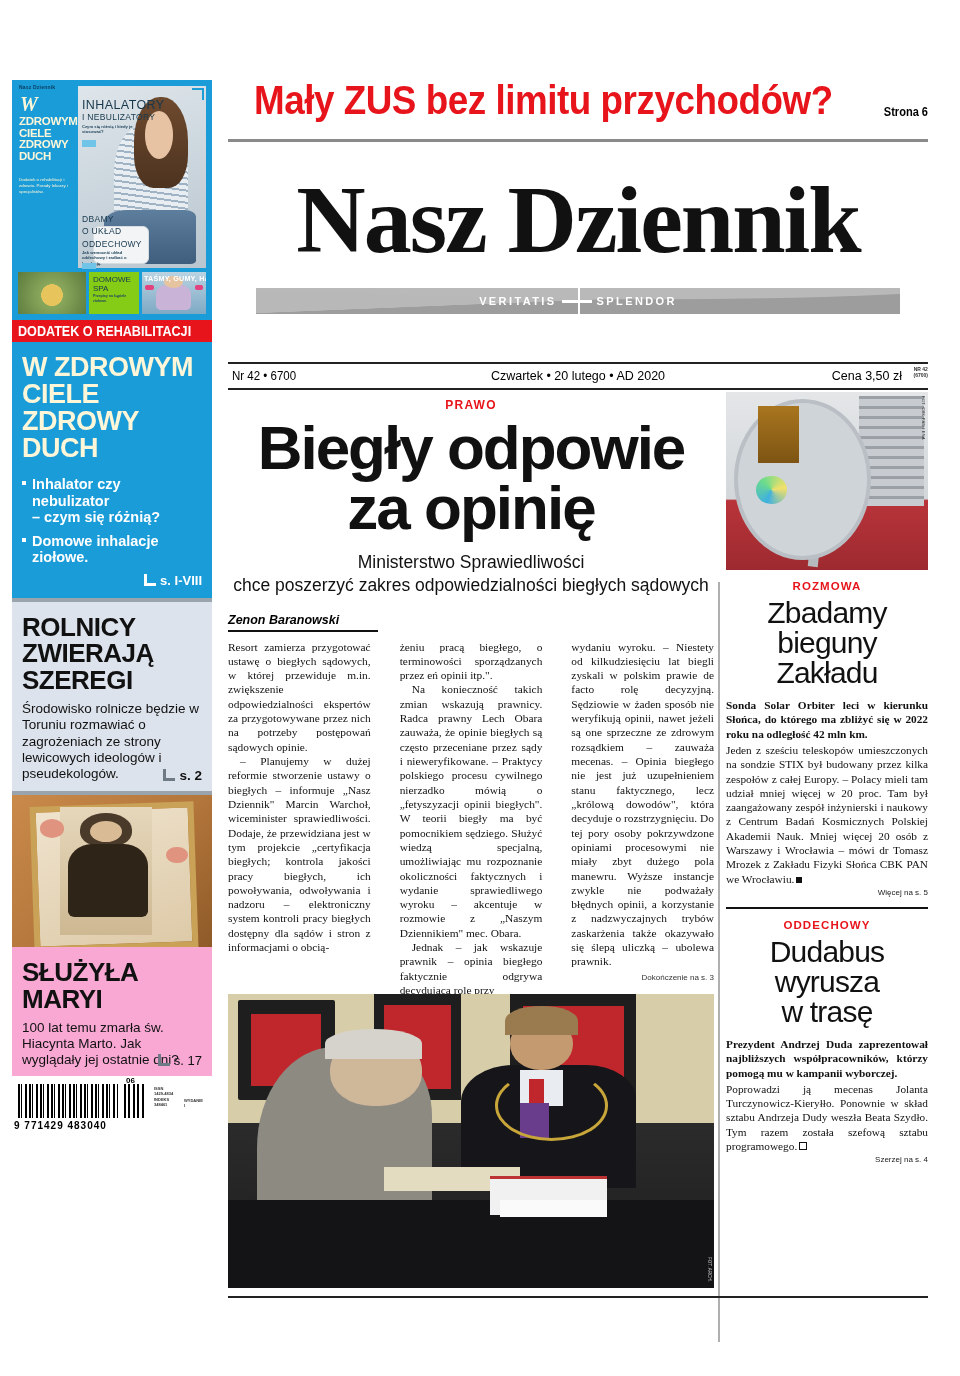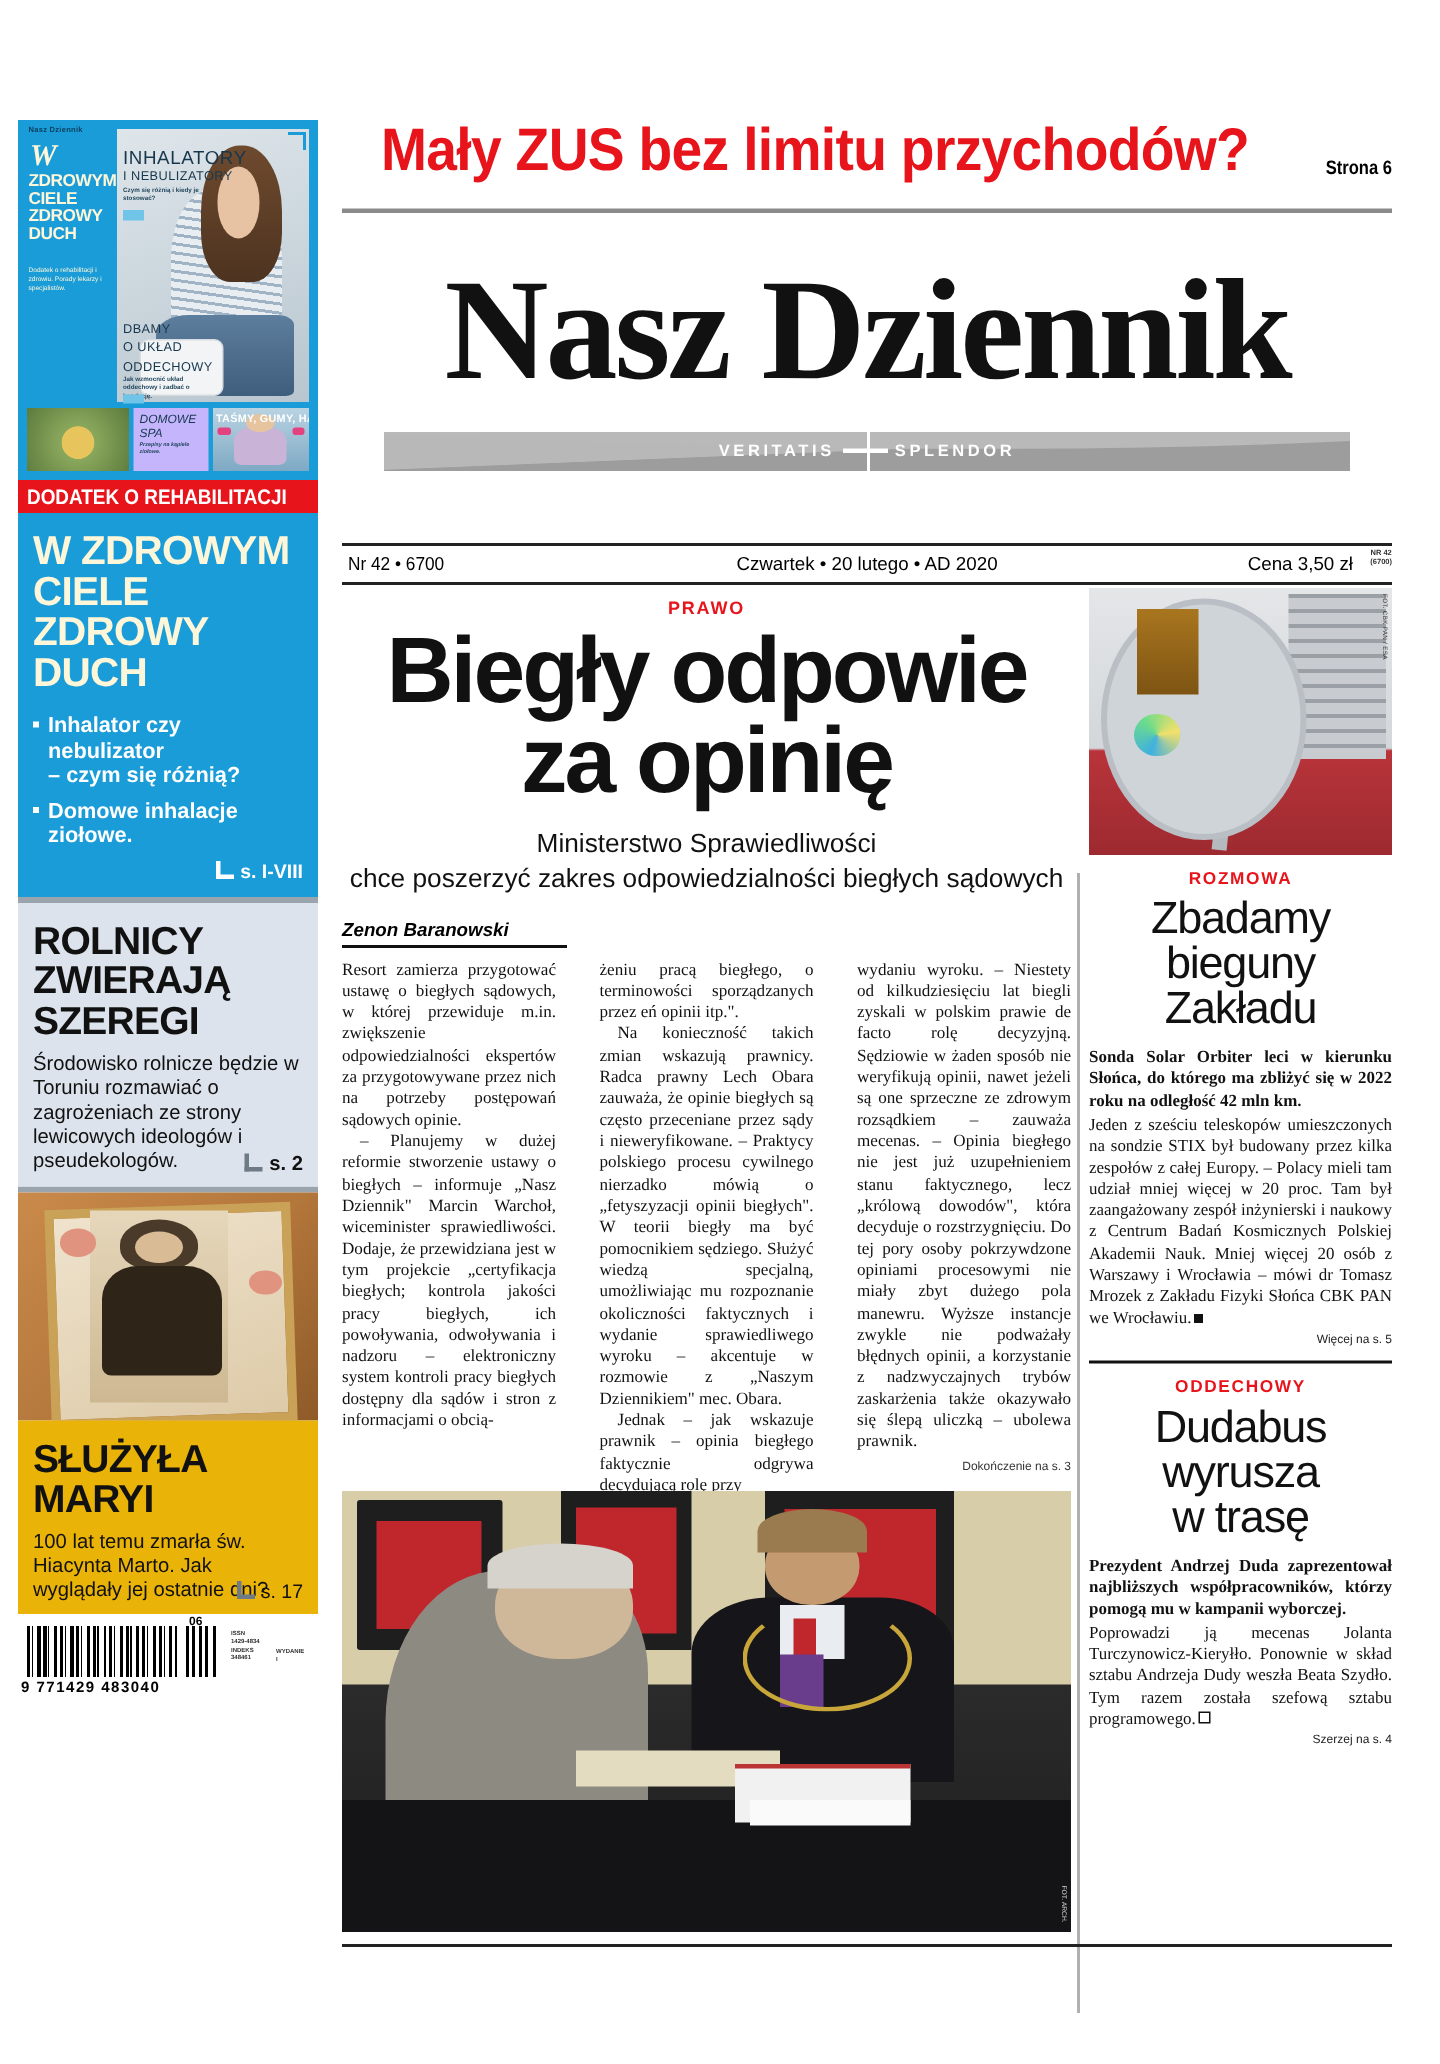--- a/index.html
+++ b/index.html
@@ -175,7 +175,7 @@
     background:radial-gradient(circle at 50% 55%,#e8c45c 0 26%,#8aa85c 27%,#5c7a3c 100%);
   }
   .mc-b2{
-    flex:1;background:#c4b5fd;position:relative;font-style:italic;
+    flex:1;background:#84cc16;position:relative;
   }
   .mc-b2 .t{position:absolute;left:4px;top:3px;font-size:8px;color:#17374d;line-height:1.15;}
   .mc-b2 .s{position:absolute;left:4px;top:22px;width:34px;font-size:3.6px;line-height:1.3;color:#24485e;font-weight:700;}

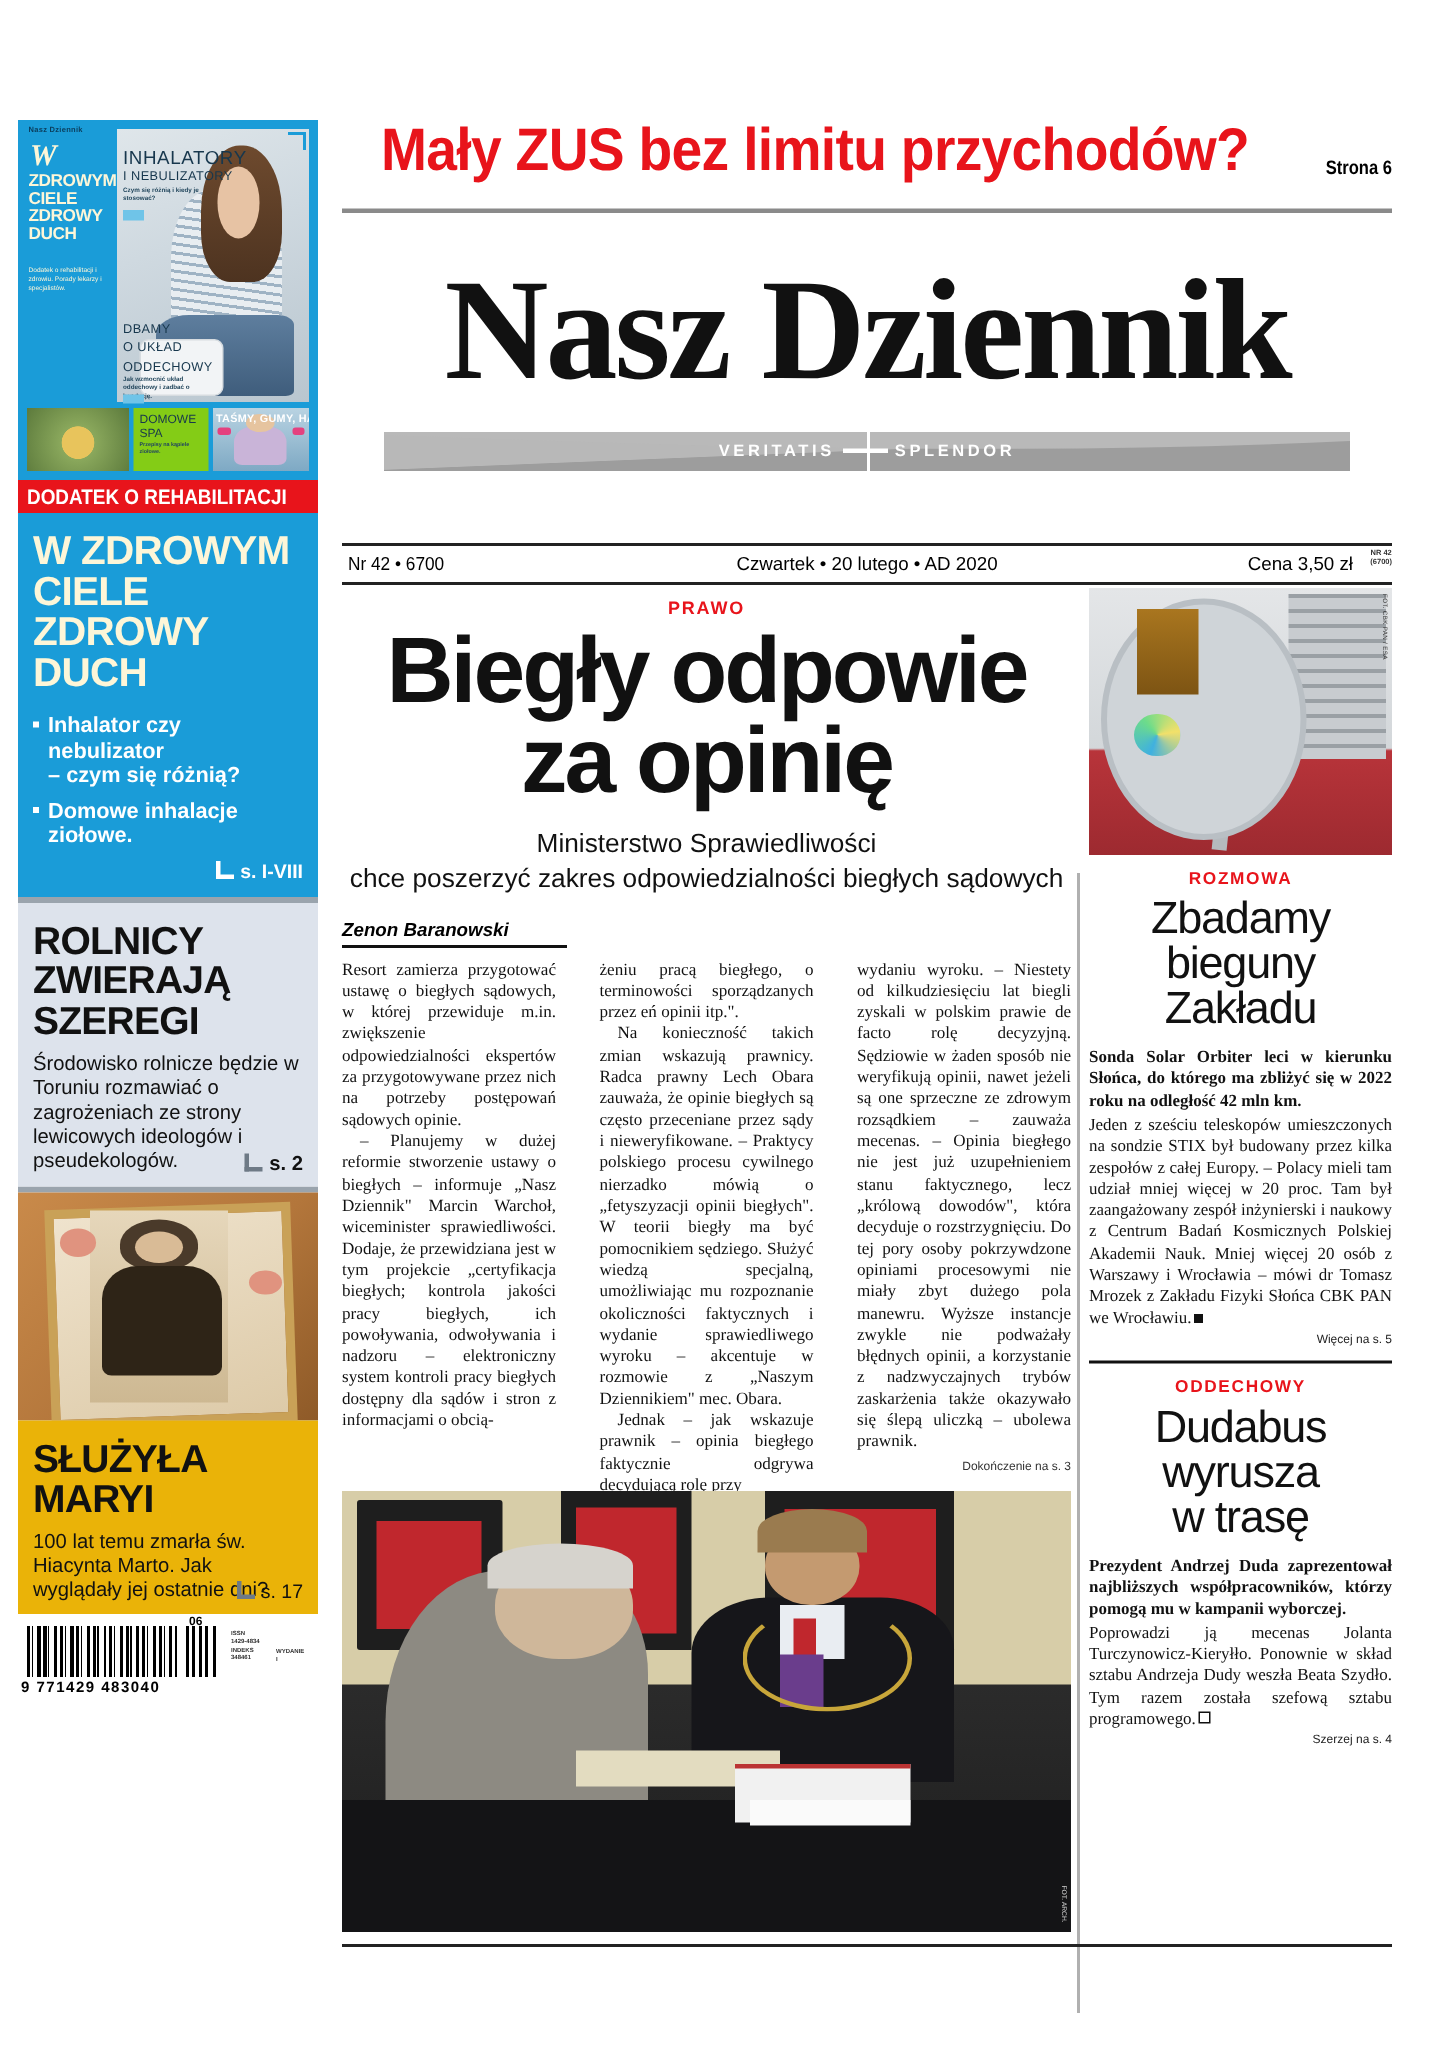--- a/index.html
+++ b/index.html
@@ -258,7 +258,7 @@
   .rail-photo .flower2{position:absolute;right:12%;top:34%;width:11%;height:11%;background:#e0937f;border-radius:50%;}
 
   .promo-grey2{
-    width:200px;background:#eab308;position:relative;padding:12px 10px 8px 10px;box-sizing:border-box;
+    width:200px;background:#f9a8d4;position:relative;padding:12px 10px 8px 10px;box-sizing:border-box;
   }
   .promo-grey2 h2{margin:0;font-size:26px;line-height:1.02;font-weight:700;color:#111;letter-spacing:-0.5px;}
   .promo-grey2 p{margin:8px 0 0 0;font-size:13.5px;line-height:1.2;color:#111;}

